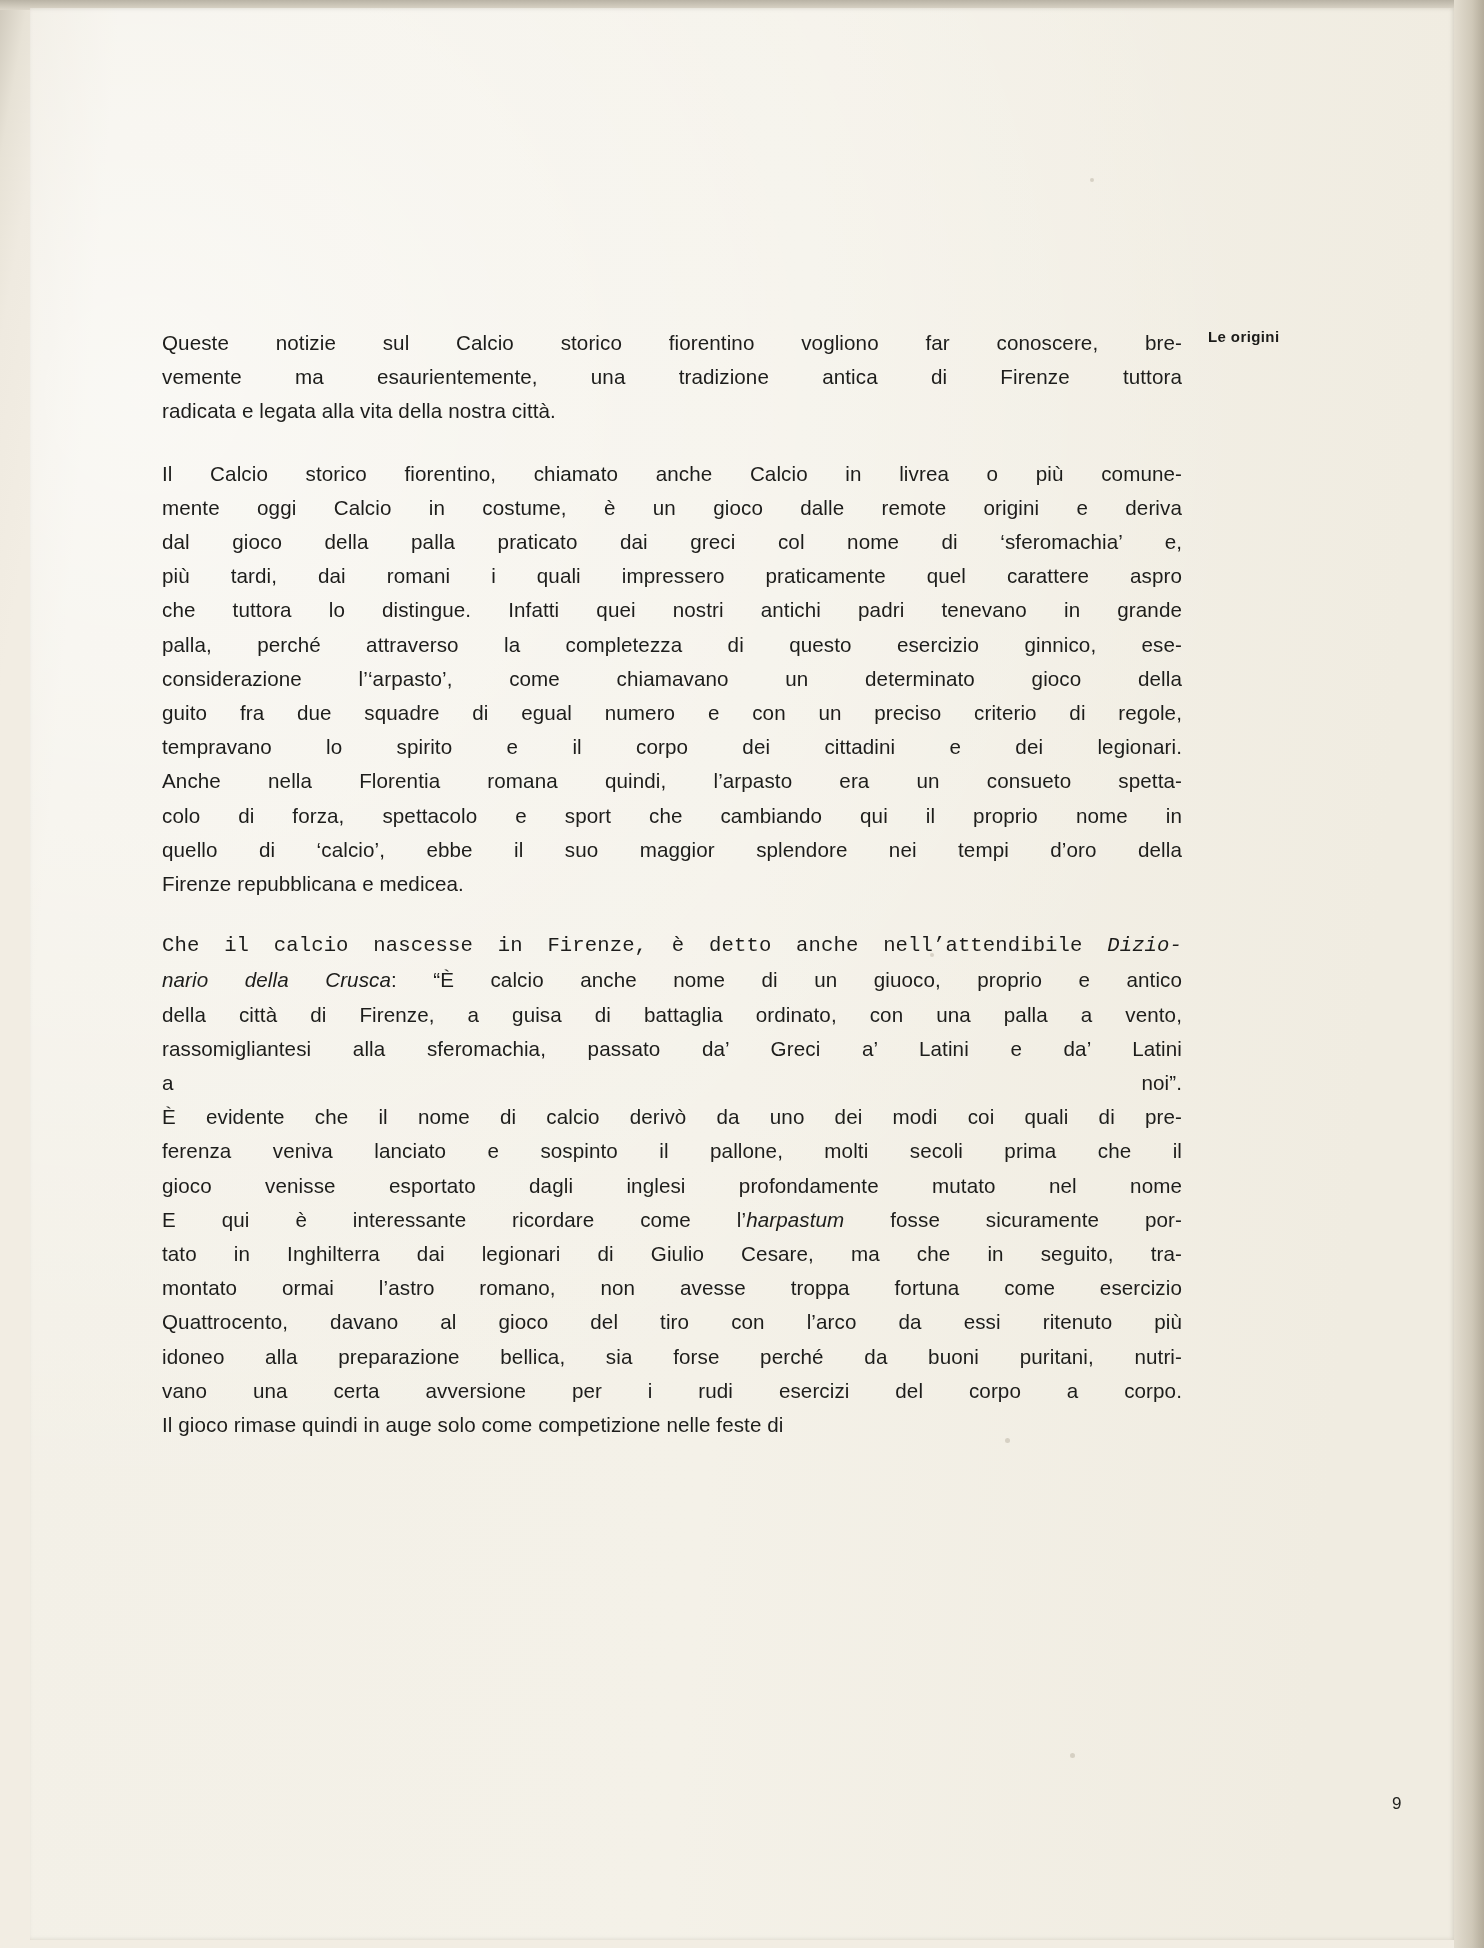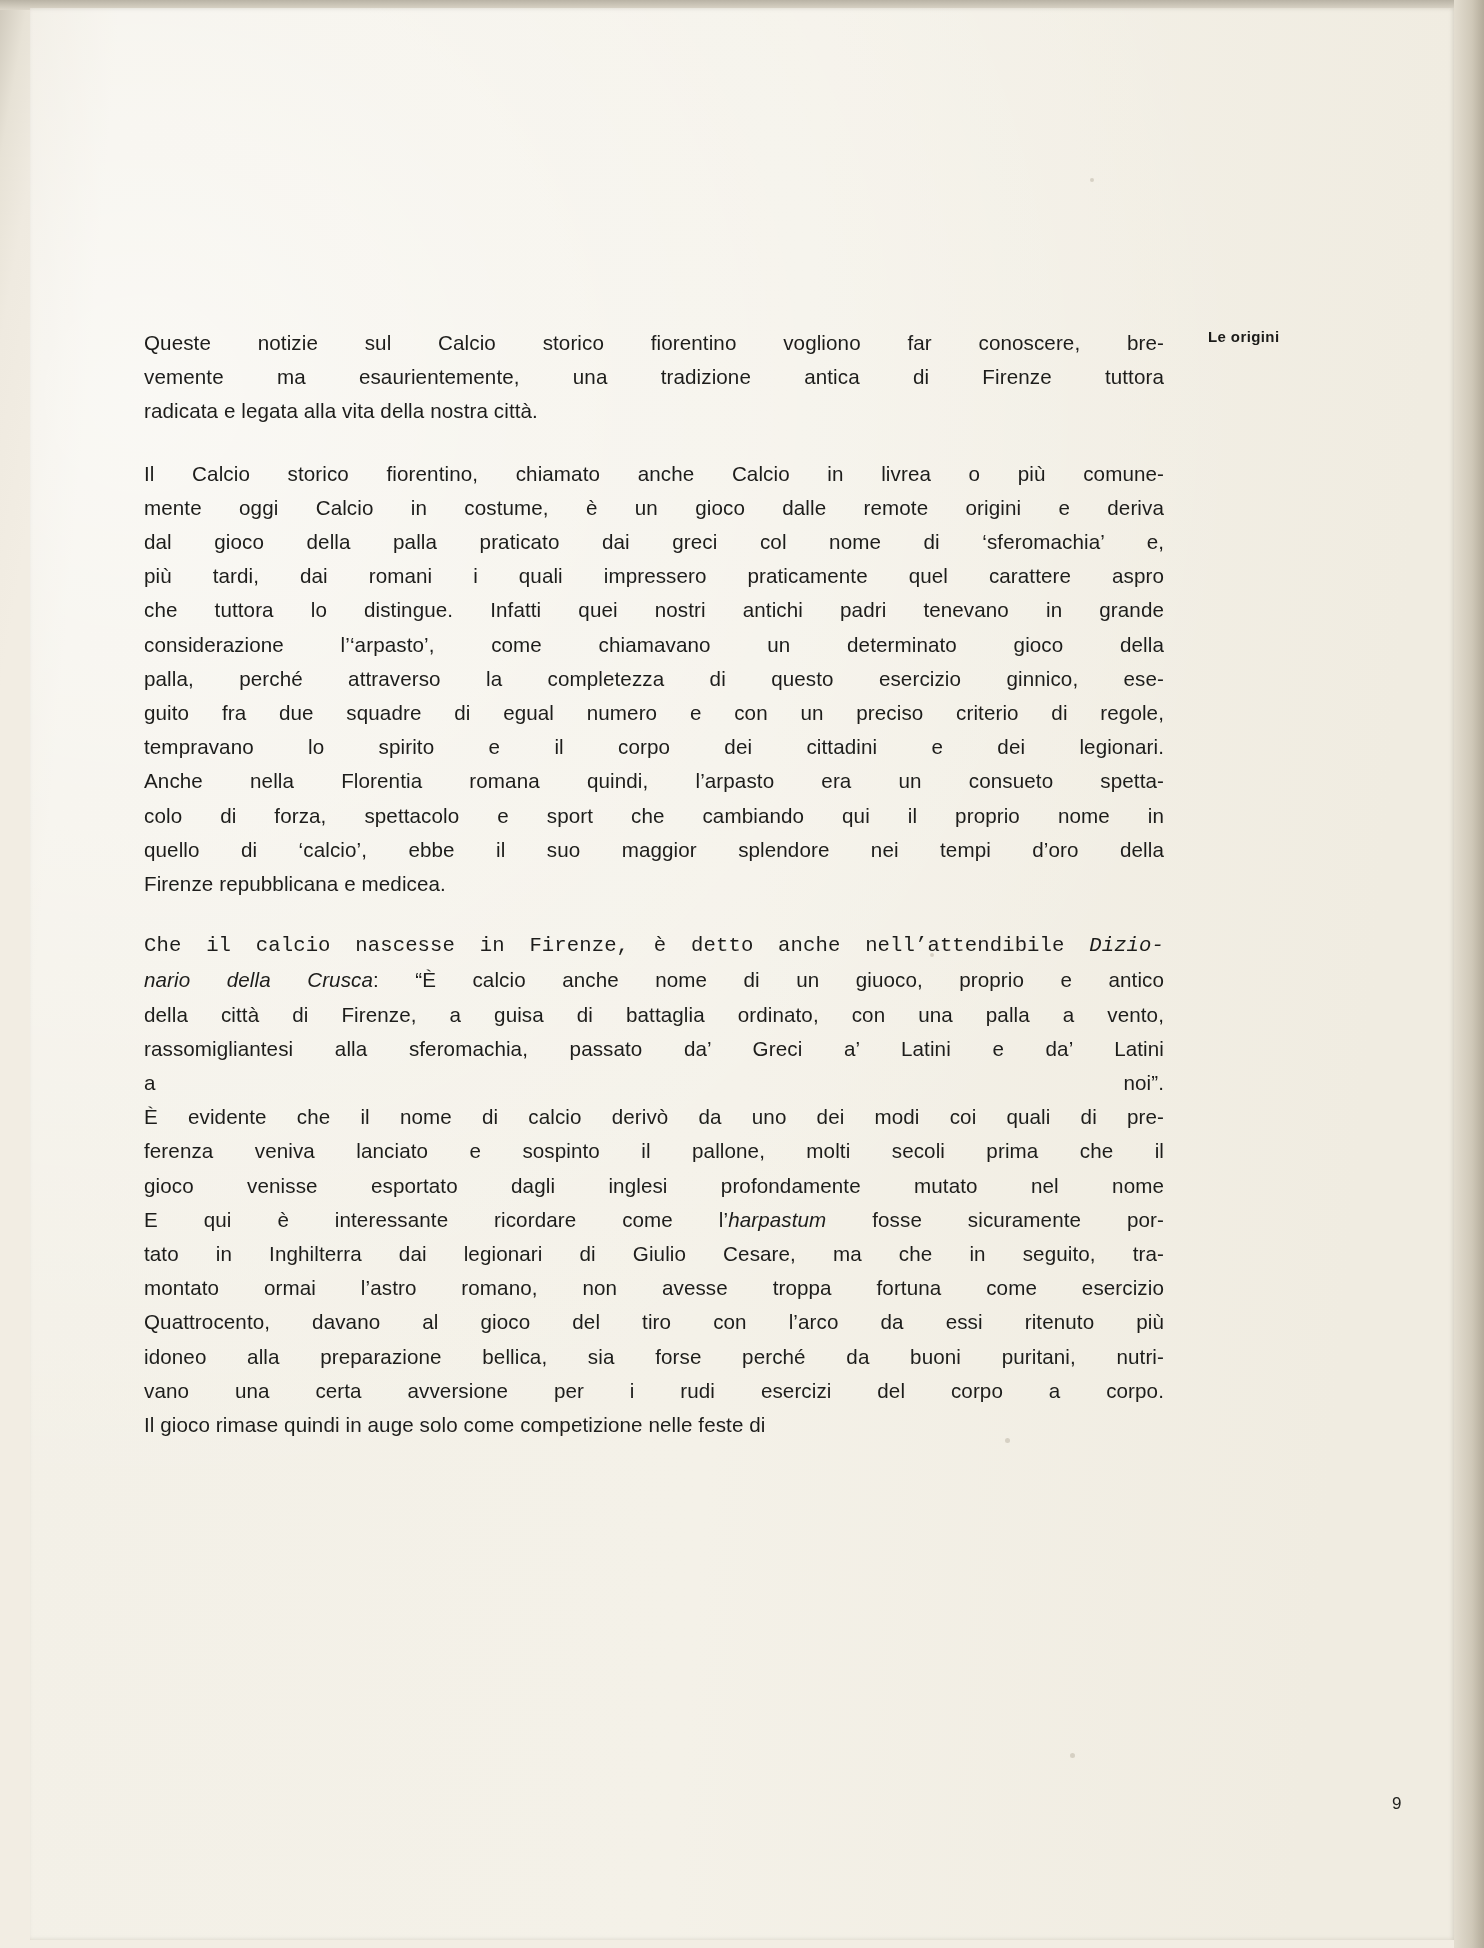--- a/index.html
+++ b/index.html
@@ -48,7 +48,7 @@
   }
   .content {
     position: absolute;
-    left: 114px;
+    left: 132px;
     top: 318px;
     width: 1020px;
   }

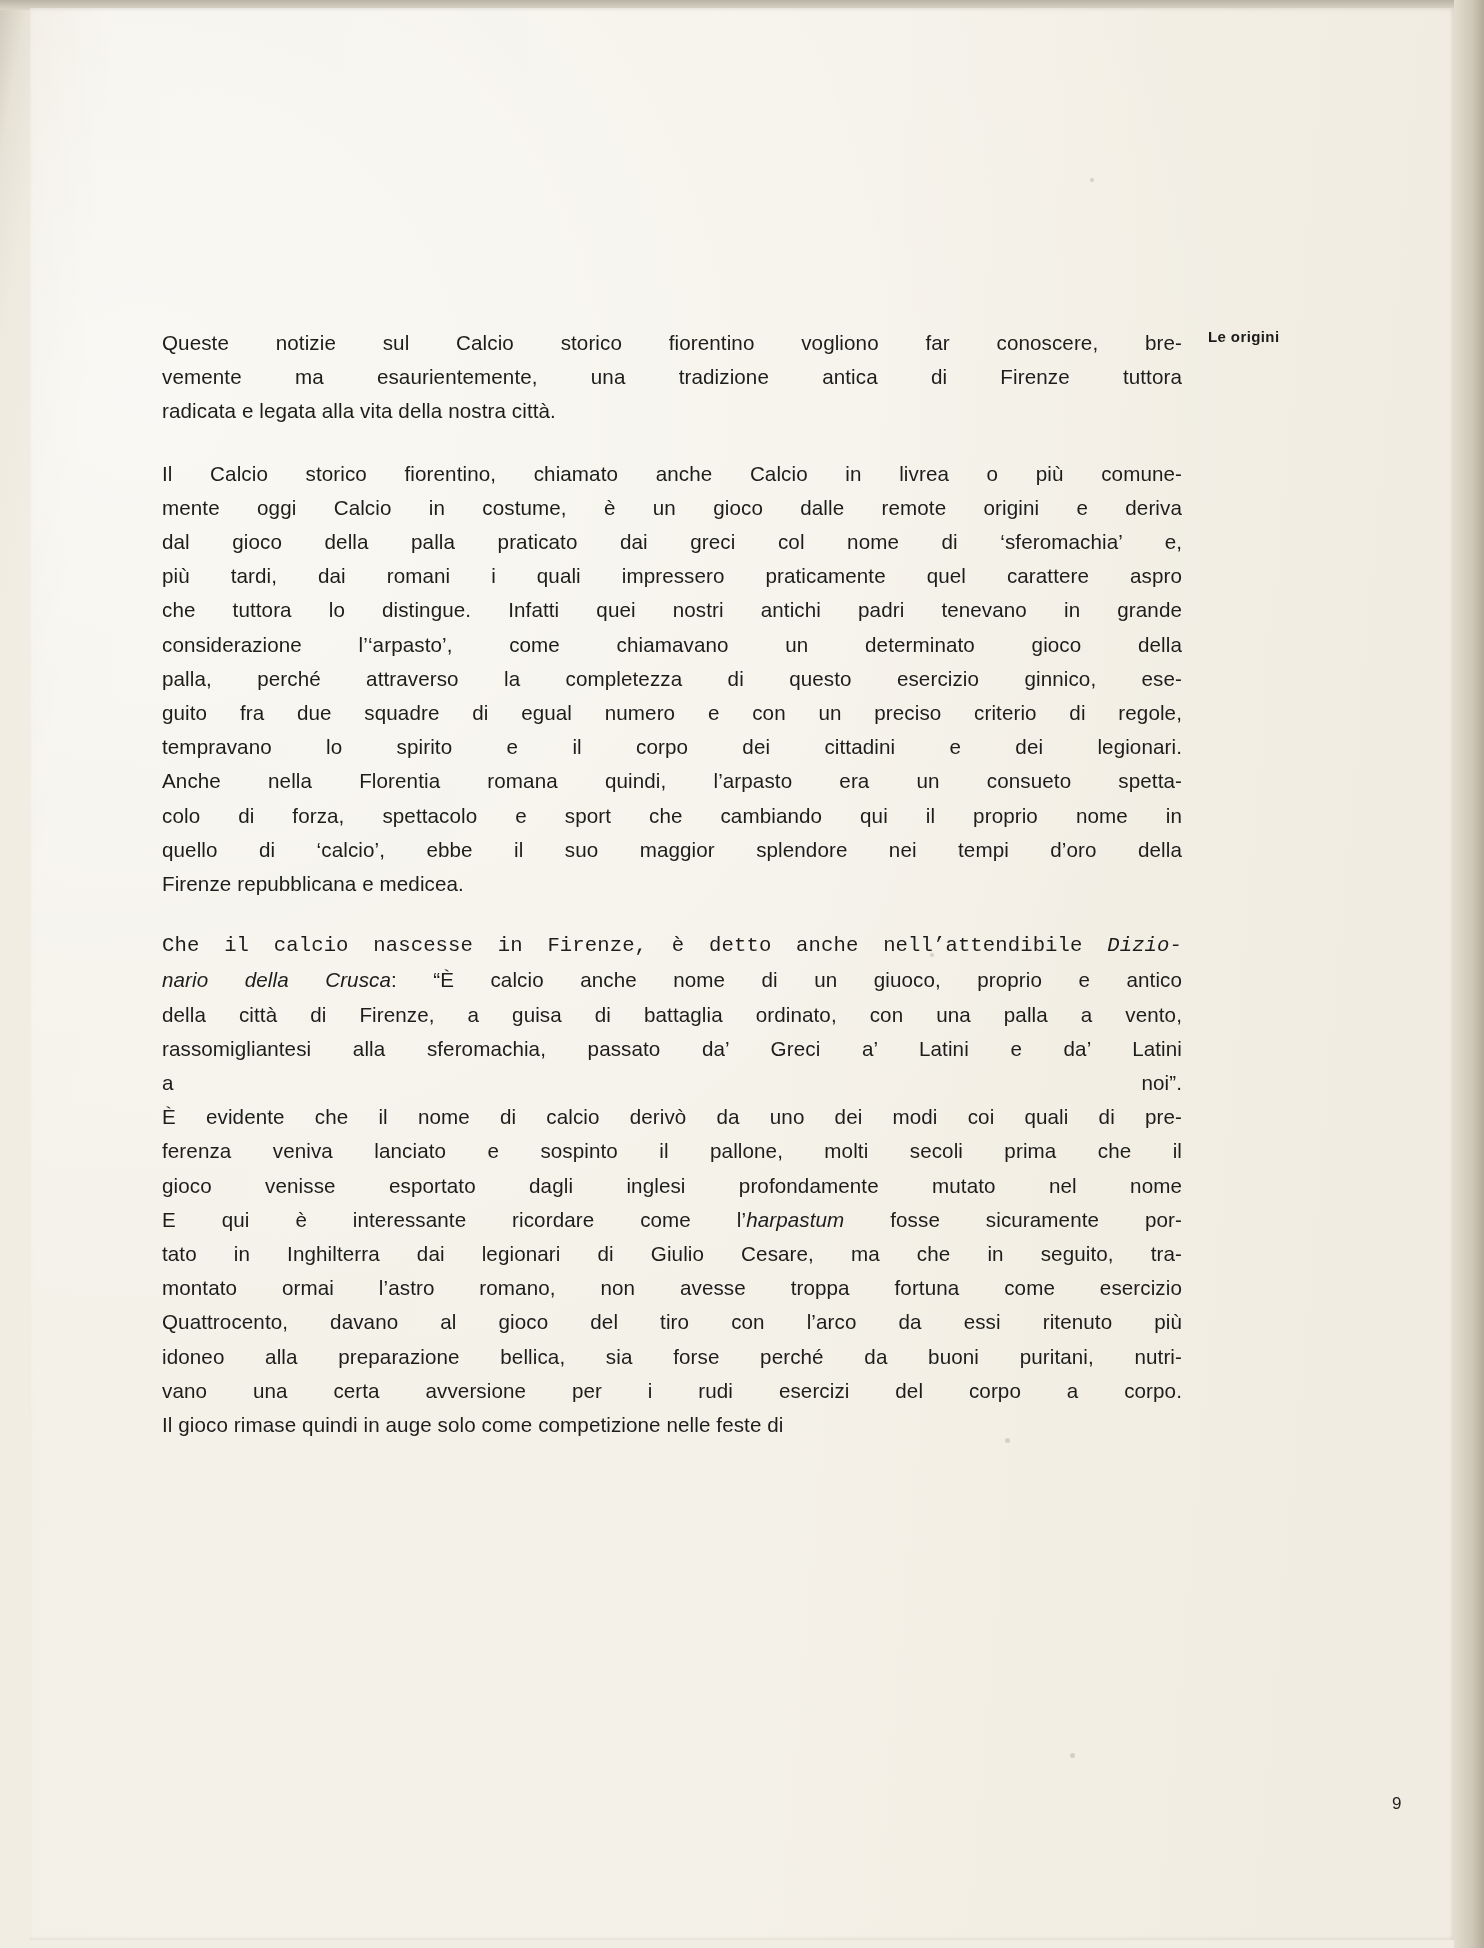--- a/index.html
+++ b/index.html
@@ -120,8 +120,8 @@
           <span style="display:block;text-align:justify;text-align-last:justify;">dal gioco della palla praticato dai greci col nome di ‘sferomachia’ e,</span>
           <span style="display:block;text-align:justify;text-align-last:justify;">più tardi, dai romani i quali impressero praticamente quel carattere aspro</span>
           <span style="display:block;text-align:justify;text-align-last:justify;">che tuttora lo distingue. Infatti quei nostri antichi padri tenevano in grande</span>
+          <span style="display:block;text-align:justify;text-align-last:justify;">palla, perché attraverso la completezza di questo esercizio ginnico, ese-</span>
           <span style="display:block;text-align:justify;text-align-last:justify;">considerazione l’‘arpasto’, come chiamavano un determinato gioco della</span>
-          <span style="display:block;text-align:justify;text-align-last:justify;">palla, perché attraverso la completezza di questo esercizio ginnico, ese-</span>
           <span style="display:block;text-align:justify;text-align-last:justify;">guito fra due squadre di egual numero e con un preciso criterio di regole,</span>
           <span style="display:block;text-align:justify;text-align-last:justify;">tempravano lo spirito e il corpo dei cittadini e dei legionari.</span>
           <span style="display:block;text-align:justify;text-align-last:justify;">Anche nella Florentia romana quindi, l’arpasto era un consueto spetta-</span>

